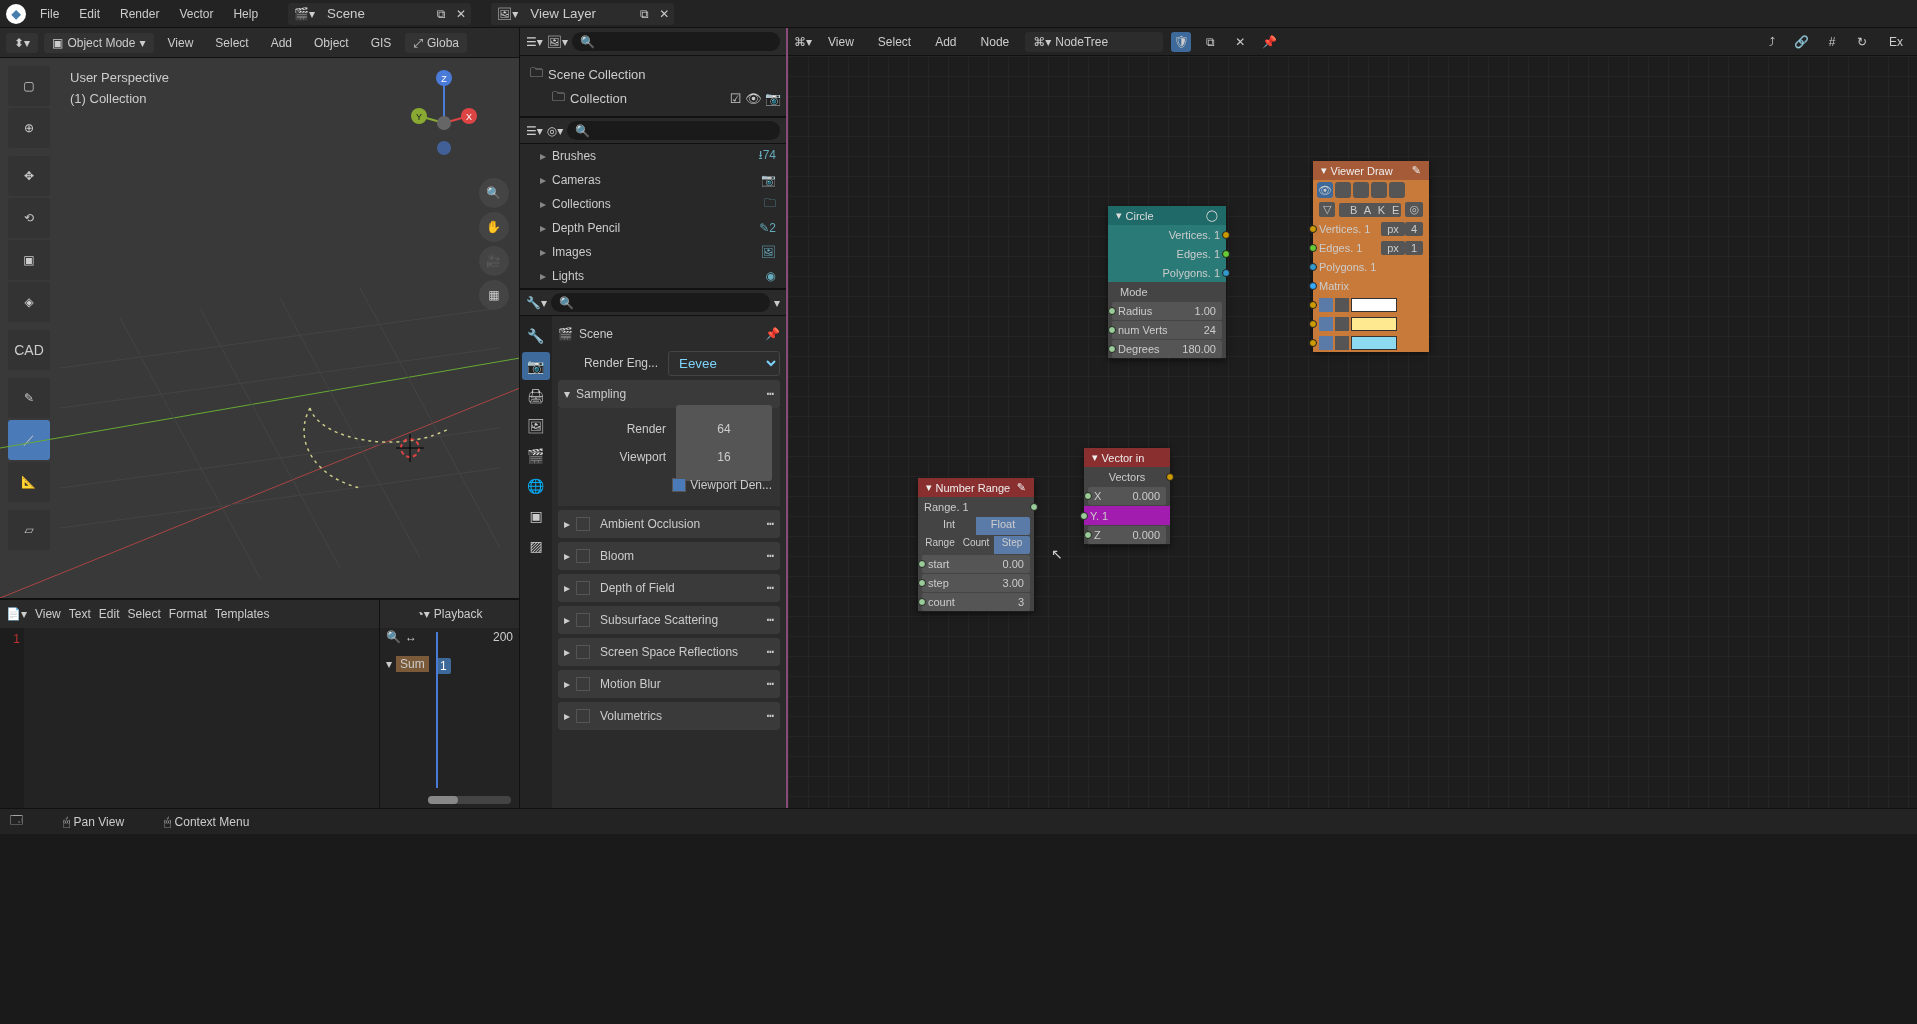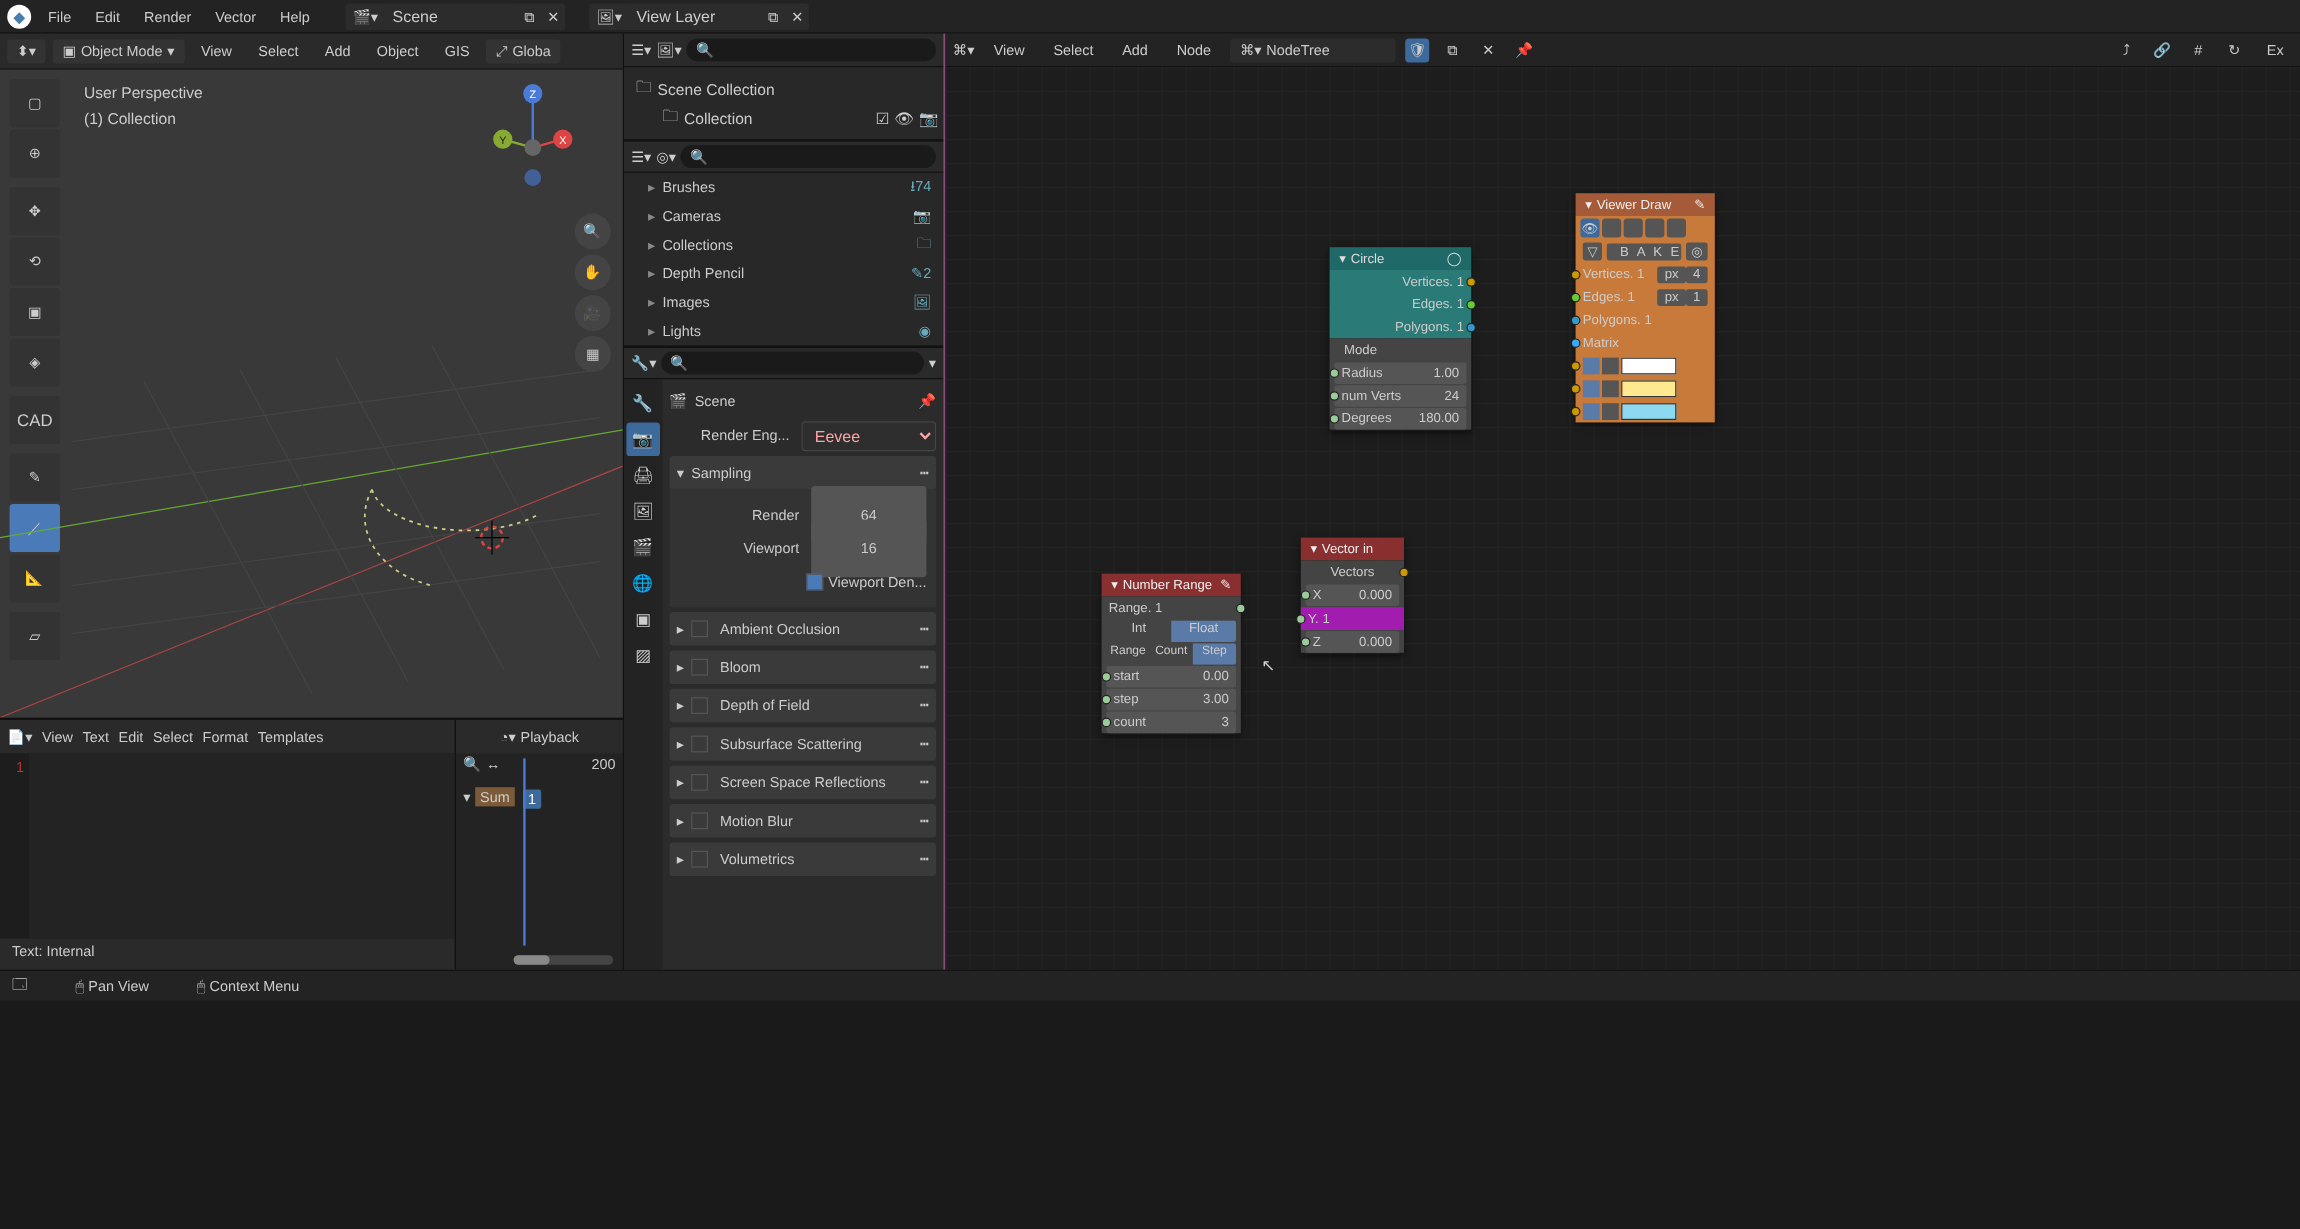--- a/index.html
+++ b/index.html
@@ -62,7 +62,7 @@
 .props-body .field { display: flex; align-items: center; height: 26px; margin: 2px 0; }
 .props-body .field .fl { width: 110px; text-align: right; padding-right: 10px; }
 .props-body .field .fv { flex: 1; background: #555; border-radius: 3px; text-align: center; padding: 17px 0; }
-.props-body .field select { flex:1; background:#2e2e2e; color:#fca5a5; border:1px solid #444; padding:3px 6px; border-radius:3px; }
+.props-body .field select { flex:1; background:#2e2e2e; color:#7dd3fc; border:1px solid #444; padding:3px 6px; border-radius:3px; }
 .props-body .panel-hdr { height: 28px; display:flex; align-items:center; gap:6px; background: #3a3a3a; margin-top: 4px; padding: 0 6px; border-radius: 3px; }
 .props-body .panel-body { padding: 6px 8px; background: #333; }
 .props-body .chk { width: 14px; height: 14px; border: 1px solid #555; display:inline-block; margin-right:4px; }

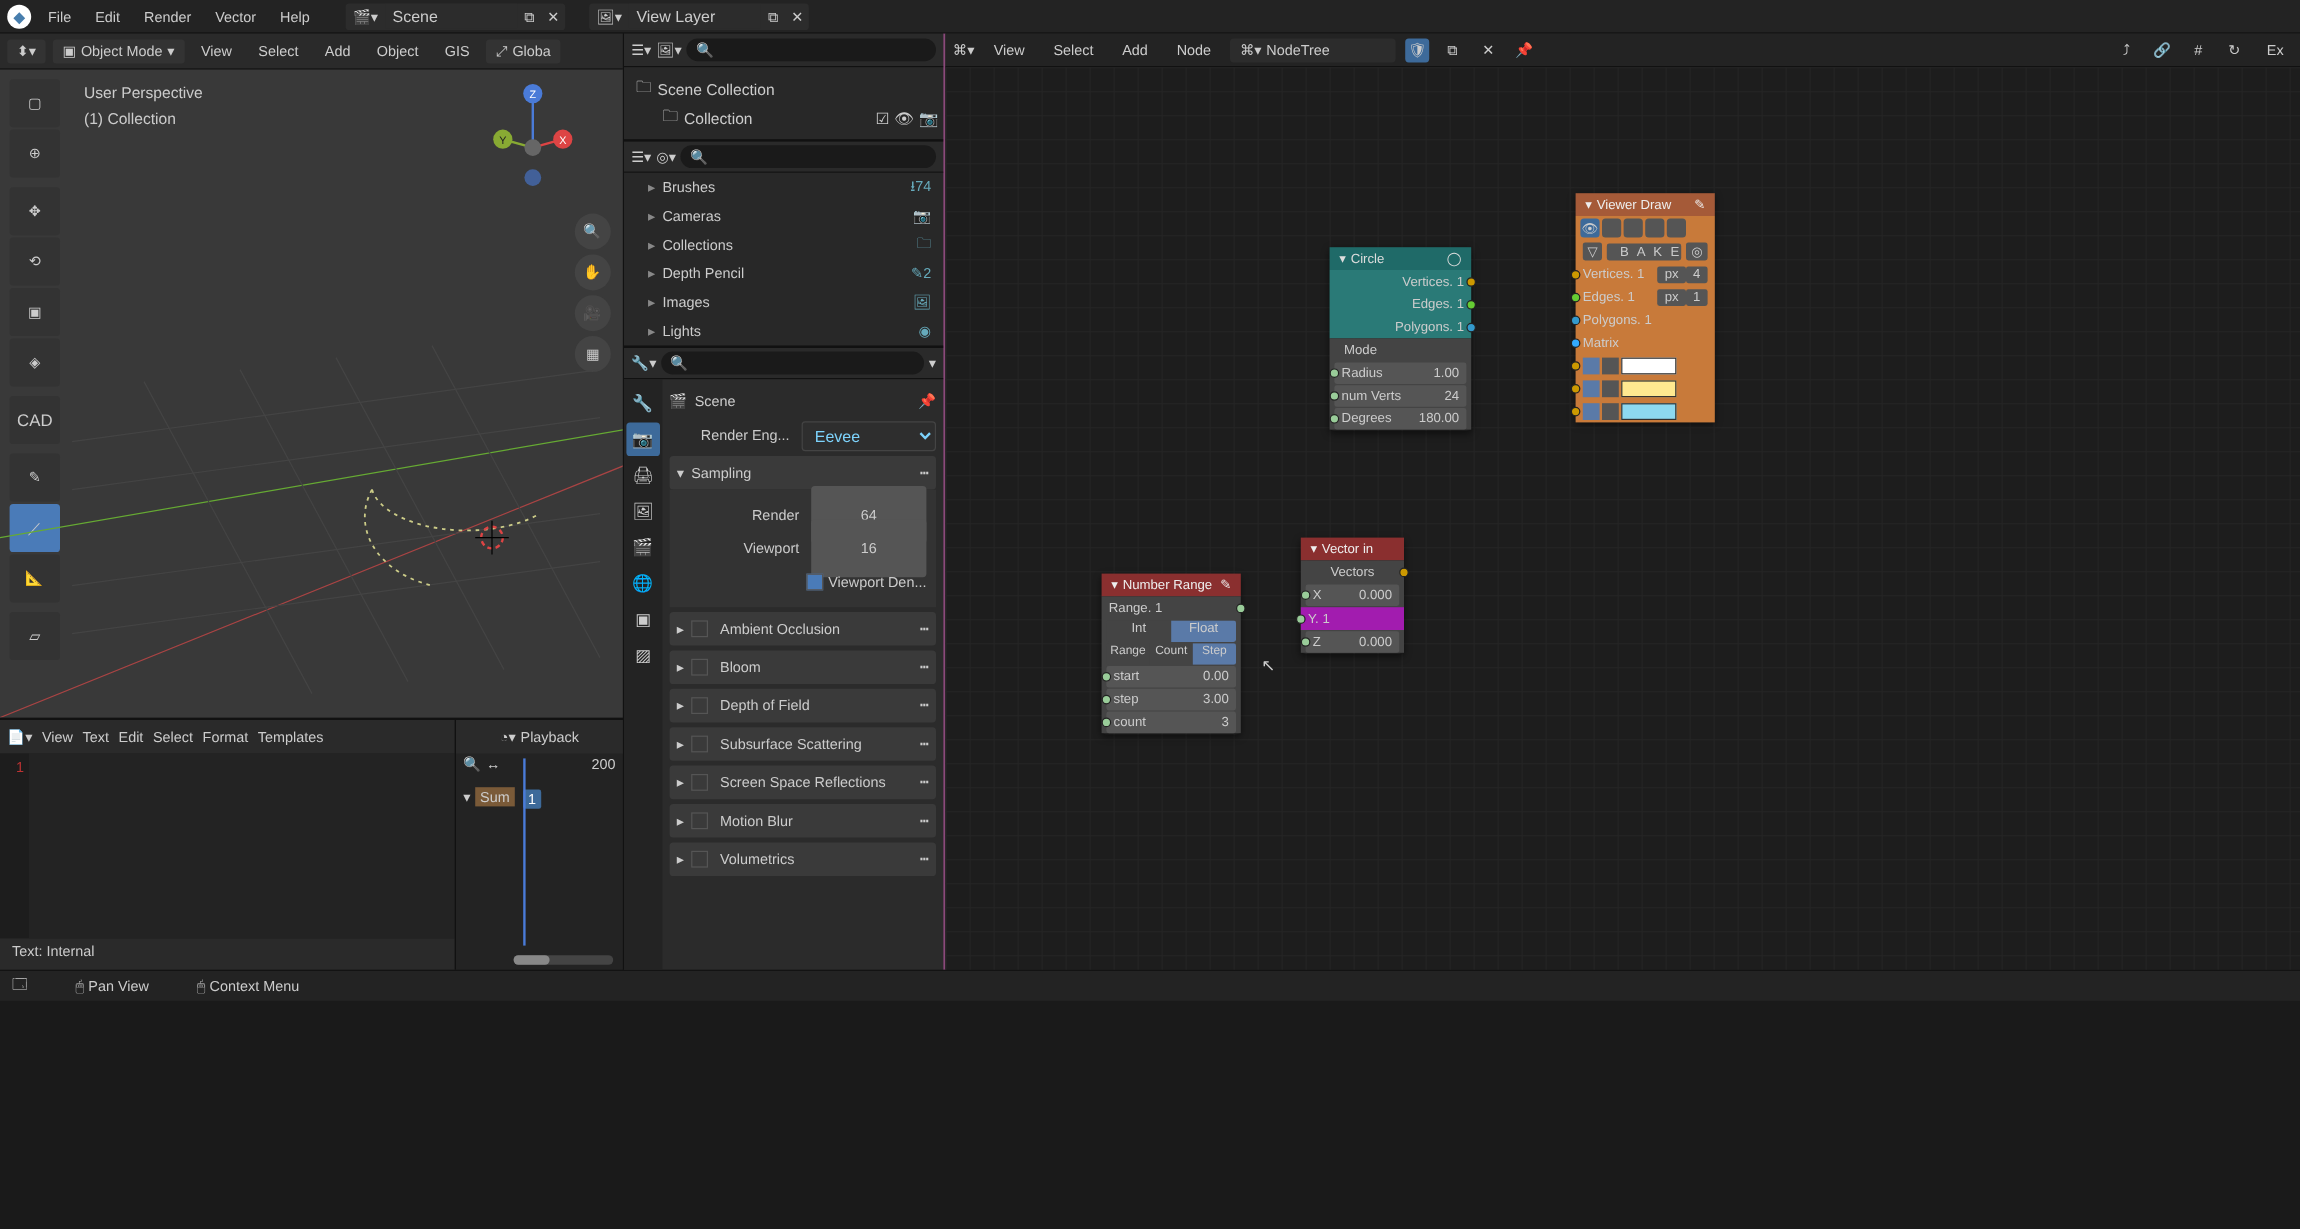--- a/index.html
+++ b/index.html
@@ -264,7 +264,6 @@
             <div class="gutter">1</div>
             <div class="content"></div>
           </div>
-          <div class="text-status">Text: Internal</div>
         </div>
         <div class="dope">
           <div class="dh">

